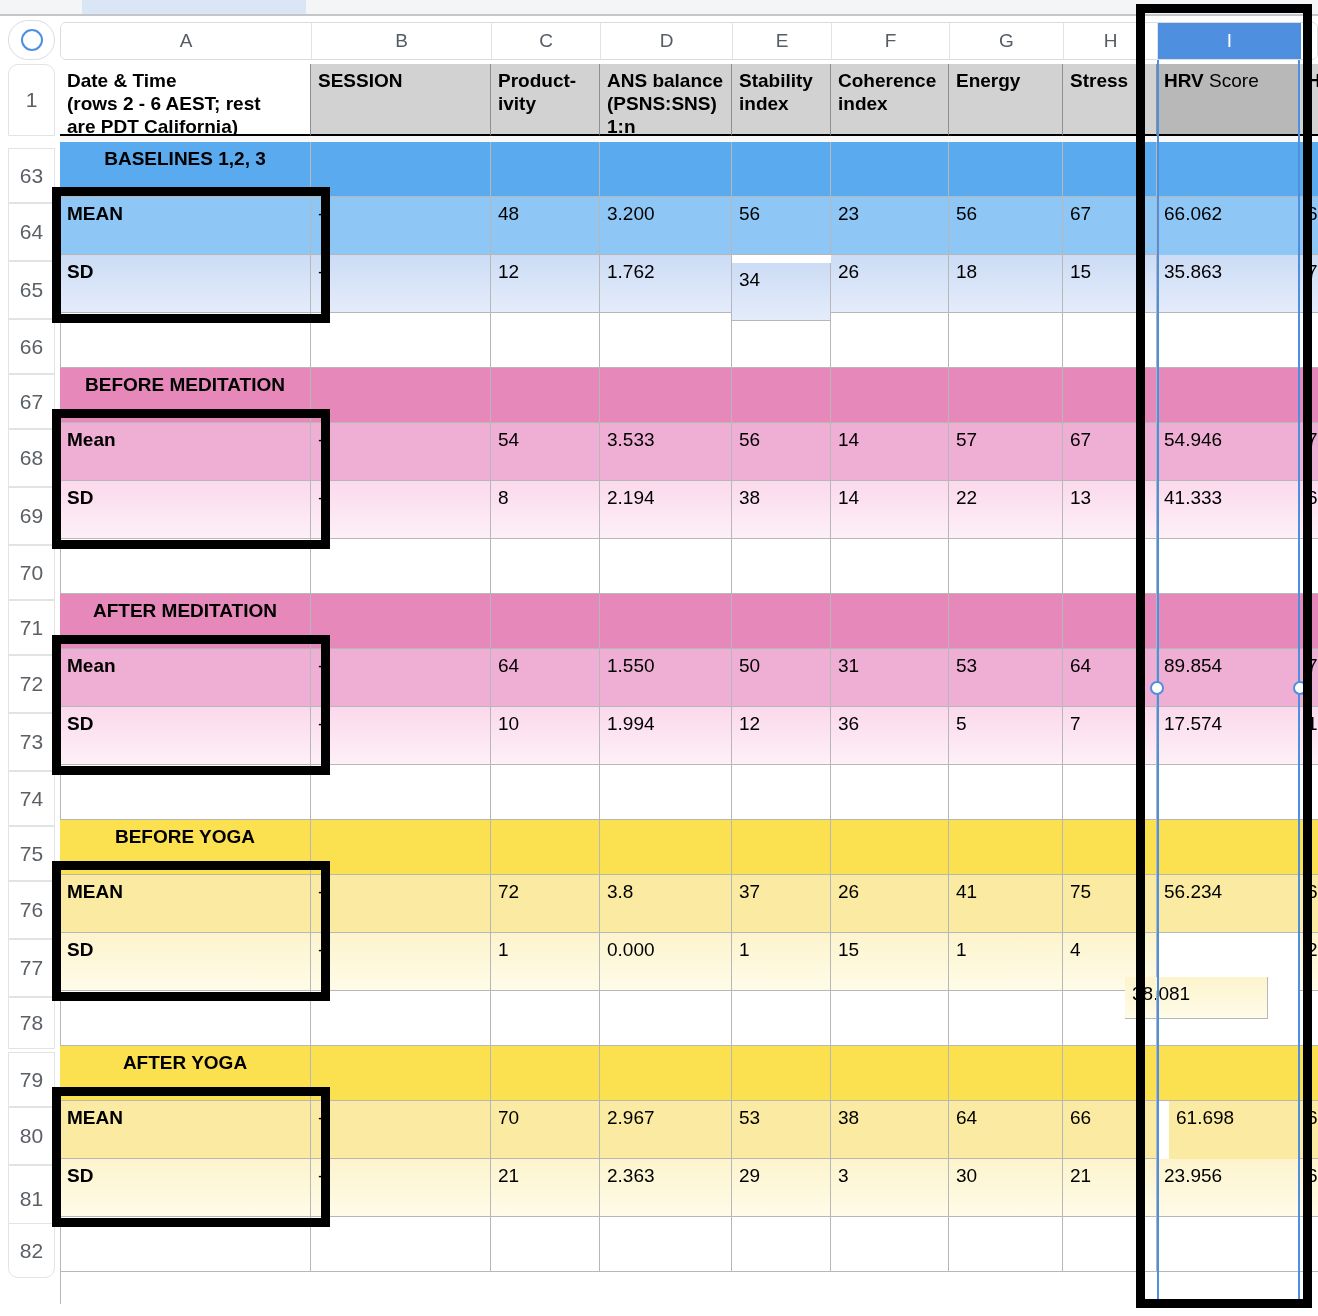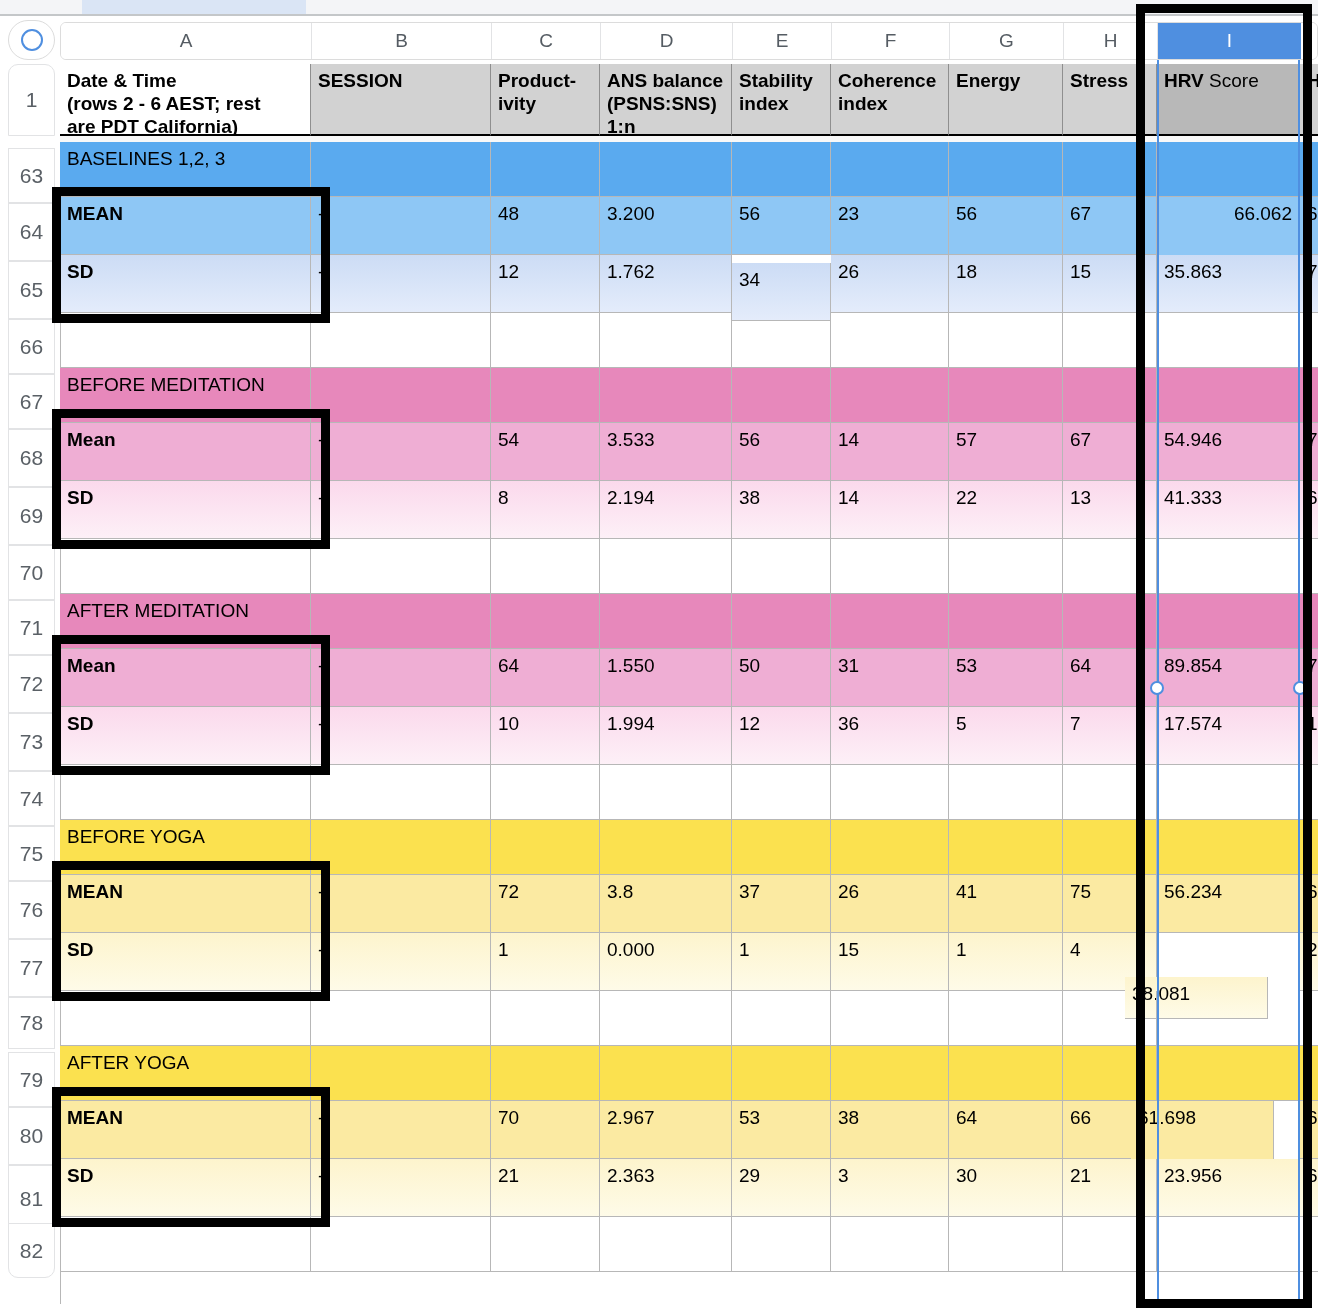--- a/index.html
+++ b/index.html
@@ -48,7 +48,7 @@
   .cell.hdr{ background:#d2d2d2; font-weight:bold; border-bottom:2px solid #000000;
              border-right:1px solid #8f8f8f; }
   .cell.hdr.white{ background:#ffffff; }
-  .cell.sec{ font-weight:normal; }
+  .cell.sec{ font-weight:bold;text-align:center; }
   .cell.lbl{ font-weight:bold; }
   .gridline-left{ position:absolute; left:0; top:0; width:1px; height:1240px; background:#b7b7b7; }
   .freezegap{ position:absolute; left:0; width:1258px; height:6px; background:#f8f8f8; }

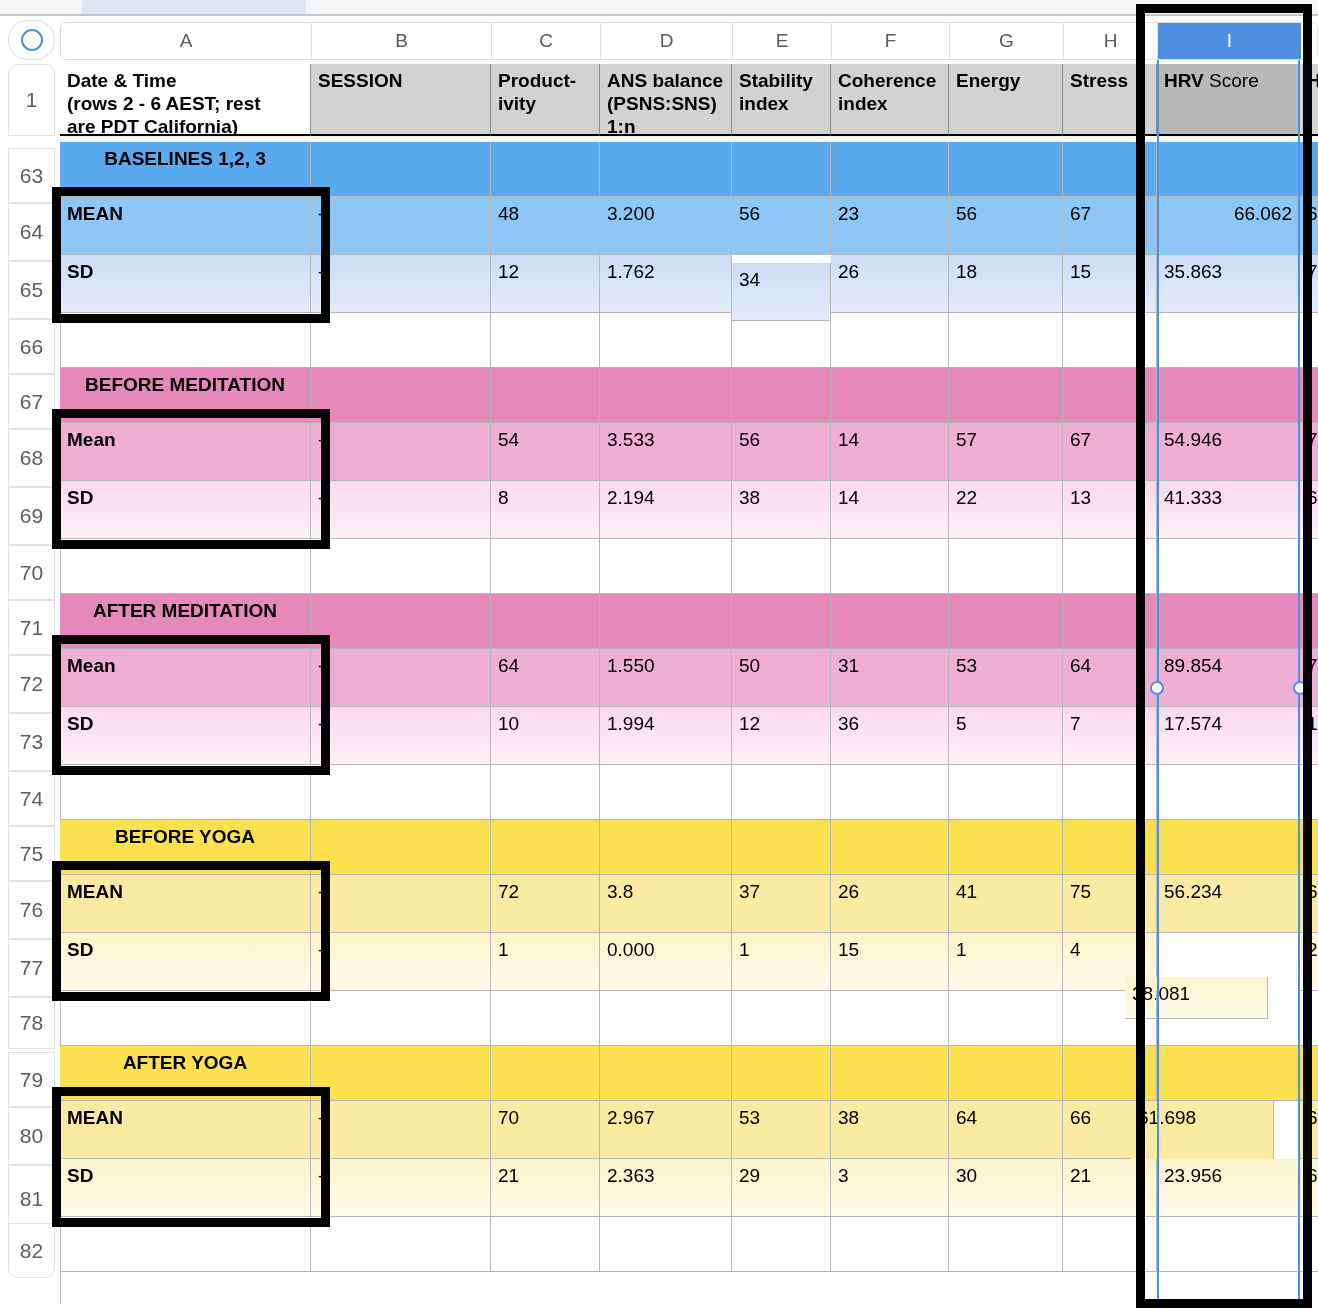--- a/index.html
+++ b/index.html
@@ -154,7 +154,7 @@
       <div class="cell" style="left: 771px; top: 133px; width: 118px; height: 58px; background: rgb(142, 199, 245);">23</div>
       <div class="cell" style="left: 889px; top: 133px; width: 114px; height: 58px; background: rgb(142, 199, 245);">56</div>
       <div class="cell" style="left: 1003px; top: 133px; width: 94px; height: 58px; background: rgb(142, 199, 245);">67</div>
-      <div class="cell" style="left: 1097px; top: 133px; width: 143px; height: 62px; background: rgb(142, 199, 245); text-align: right;">66.062</div>
+      <div class="cell" style="left: 1097px; top: 133px; width: 143px; height: 62px; background: rgb(142, 199, 245);">66.062</div>
       <div class="cell" style="left: 1240px; top: 133px; width: 60px; height: 58px; background: rgb(142, 199, 245);">68</div>
       <div class="cell lbl" style="left: 0px; top: 191px; width: 251px; height: 58px; background: linear-gradient(rgb(204, 220, 245), rgb(228, 236, 251));">SD</div>
       <div class="cell" style="left: 251px; top: 191px; width: 180px; height: 58px; background: linear-gradient(rgb(204, 220, 245), rgb(228, 236, 251));">-</div>

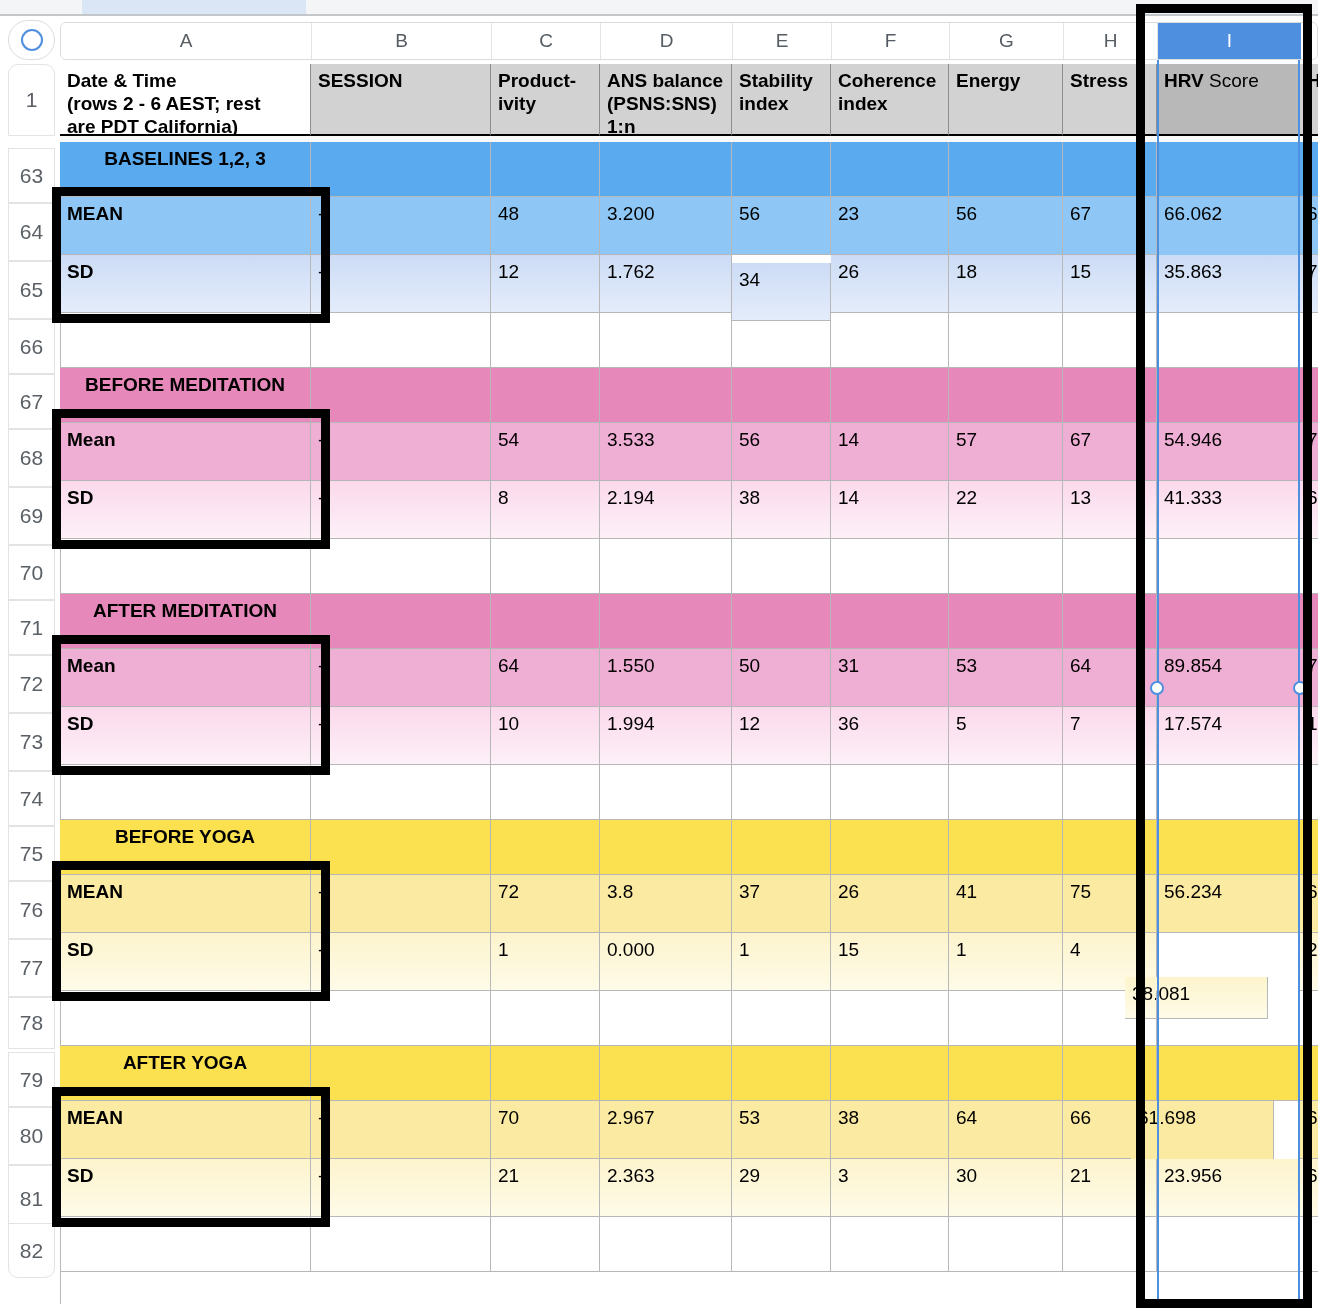--- a/index.html
+++ b/index.html
@@ -314,7 +314,7 @@
       <div class="cell" style="left: 771px; top: 1037px; width: 118px; height: 58px; background: rgb(251, 234, 162);">38</div>
       <div class="cell" style="left: 889px; top: 1037px; width: 114px; height: 58px; background: rgb(251, 234, 162);">64</div>
       <div class="cell" style="left: 1003px; top: 1037px; width: 94px; height: 58px; background: rgb(251, 234, 162);">66</div>
-      <div class="cell" style="left: 1071px; top: 1037px; width: 143px; height: 71px; background: rgb(251, 234, 162);">61.698</div>
+      <div class="cell" style="left: 1109px; top: 1037px; width: 143px; height: 71px; background: rgb(251, 234, 162);">61.698</div>
       <div class="cell" style="left: 1240px; top: 1037px; width: 60px; height: 58px; background: rgb(251, 234, 162);">67</div>
       <div class="cell lbl" style="left: 0px; top: 1095px; width: 251px; height: 58px; background: linear-gradient(rgb(253, 244, 205), rgb(254, 251, 232));">SD</div>
       <div class="cell" style="left: 251px; top: 1095px; width: 180px; height: 58px; background: linear-gradient(rgb(253, 244, 205), rgb(254, 251, 232));">-</div>

